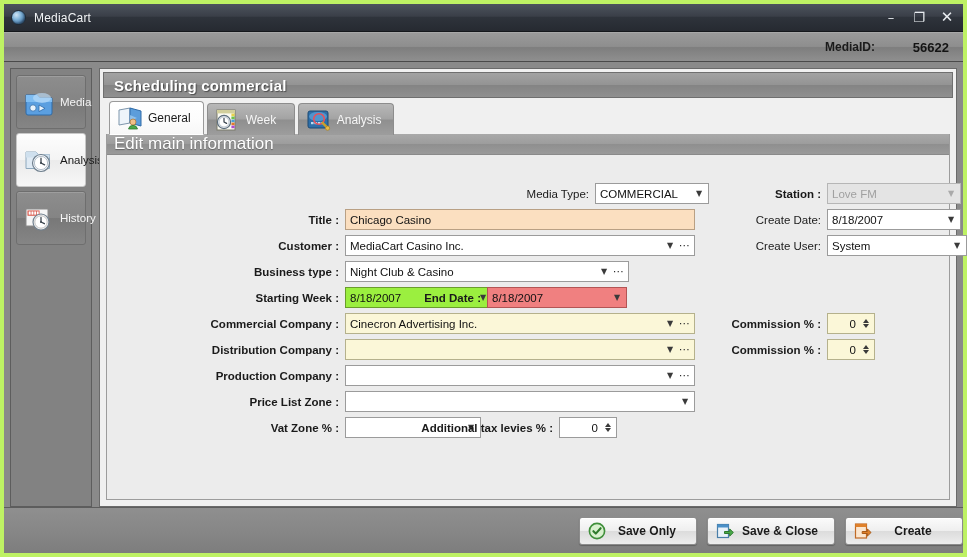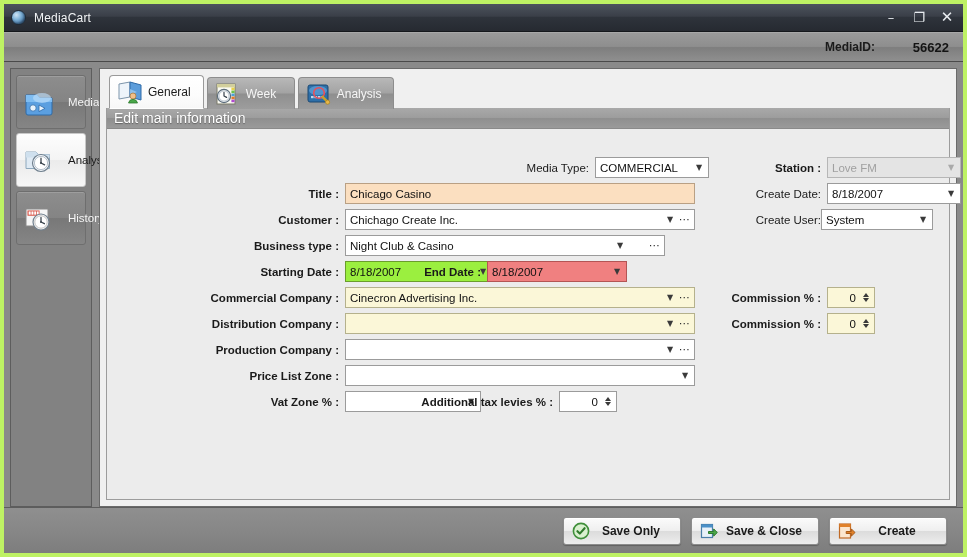--- a/index.html
+++ b/index.html
@@ -311,6 +311,9 @@
 
     <div id="content">
 
+      <div id="page-title-bar">
+        <div id="page-title">Scheduling commercial</div>
+      </div>
 
       <div id="tabstrip">
 

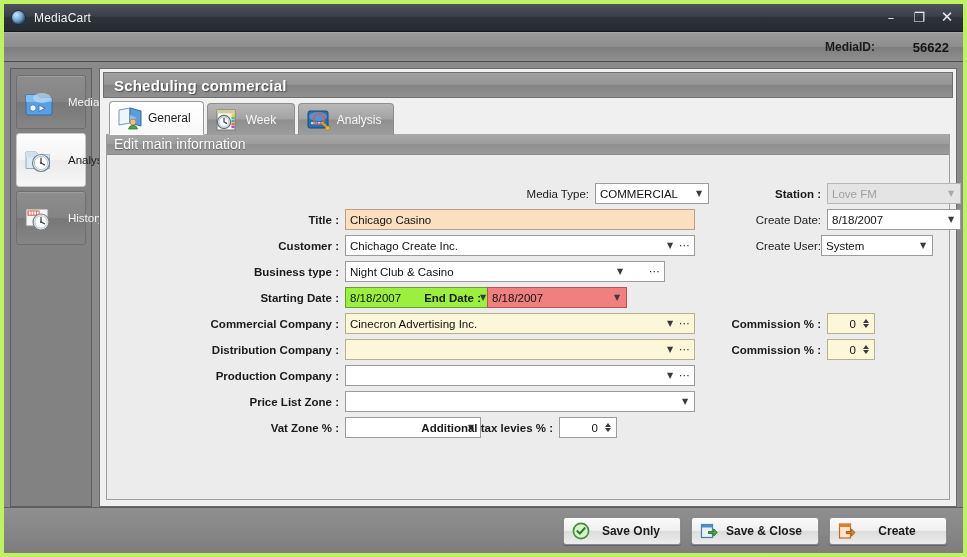--- a/index.html
+++ b/index.html
@@ -80,7 +80,7 @@
   }
   .nav-item {
     height: 54px; margin: 0 5px;
-    display: flex; align-items: center; gap: 12px;
+    display: flex; align-items: center; gap: 4px;
     padding-left: 5px;
     border: 1px solid #6e6e6e;
     border-radius: 3px;

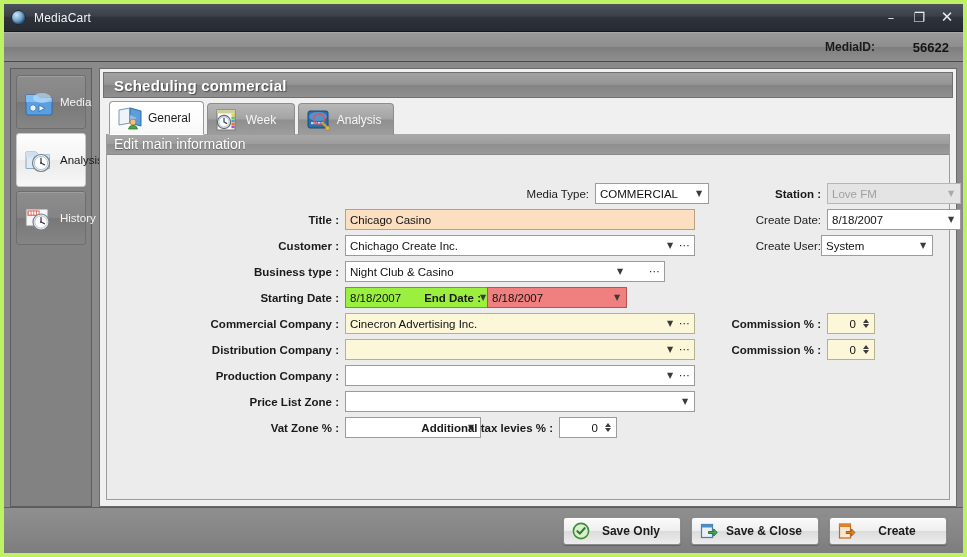--- a/index.html
+++ b/index.html
@@ -161,7 +161,7 @@
     border-bottom: 1px solid #8a8a8a;
     display: flex; align-items: center; padding-left: 7px;
   }
-  #group-header-label { color: #ffffff; font-size: 14px; text-shadow: 0 1px 1px rgba(0,0,0,.35); }
+  #group-header-label { color: #ffffff; font-size: 17px; text-shadow: 0 1px 1px rgba(0,0,0,.35); }
 
   #form-area {
     flex: 1 1 auto; position: relative;

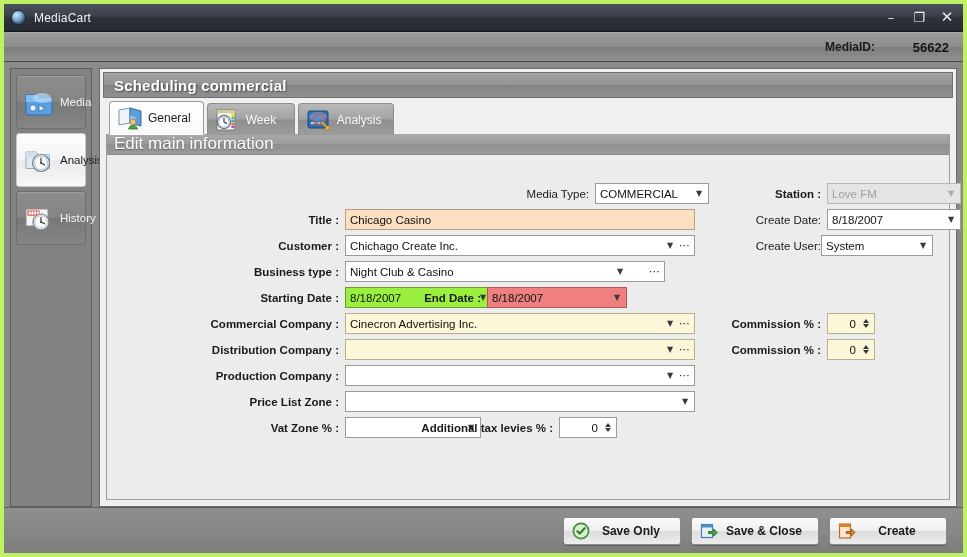--- a/index.html
+++ b/index.html
@@ -405,7 +405,7 @@
           <div class="frow" style="left:0; top:80px;">
             <span class="flabel" style="width:232px;">Customer :</span>
             <span class="ctl" style="width:350px; margin-left:6px;">
-              <span class="val">Chichago Create Inc.</span>
+              <span class="val">MediaCart Casino Inc.</span>
               <span class="arrow">▼</span>
               <span class="ellipsis">⋯</span>
             </span>

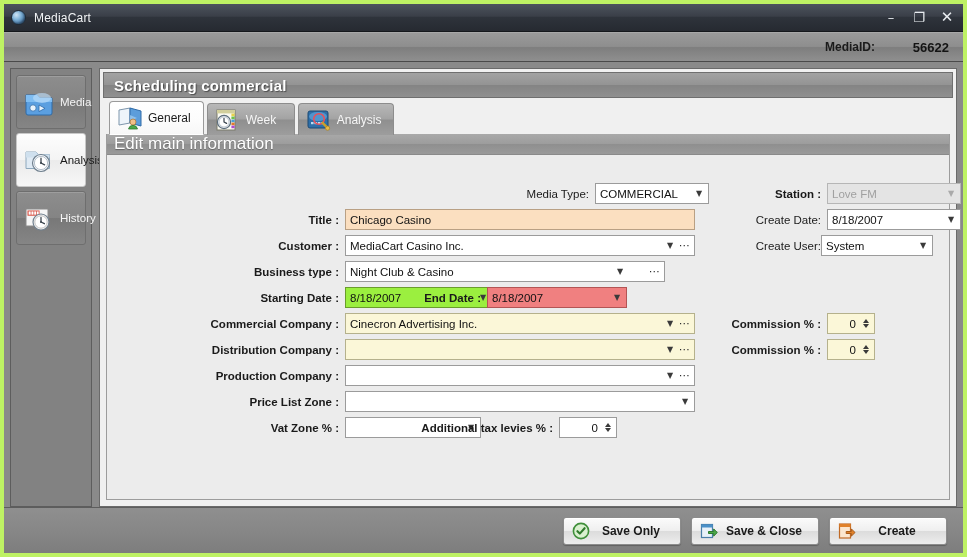--- a/index.html
+++ b/index.html
@@ -412,7 +412,7 @@
           </div>
           <div class="frow" style="left:542px; top:80px;">
             <span class="flabel plain" style="width:172px;">Create User:</span>
-            <span class="ctl" style="width:112px; margin-left:0;">
+            <span class="ctl" style="width:140px; margin-left:6px;">
               <span class="val">System</span>
               <span class="arrow">▼</span>
             </span>

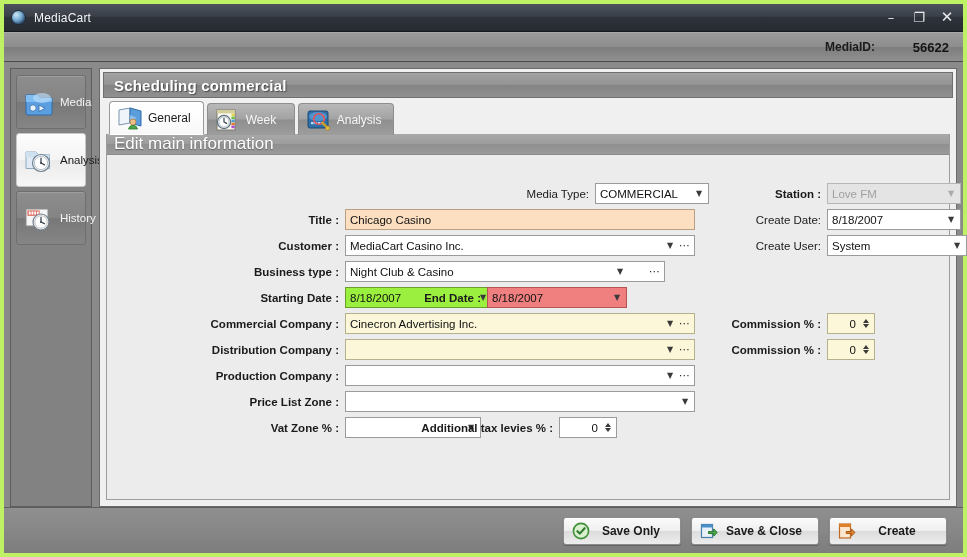--- a/index.html
+++ b/index.html
@@ -420,7 +420,7 @@
 
           <div class="frow" style="left:0; top:106px;">
             <span class="flabel" style="width:232px;">Business type :</span>
-            <span class="ctl" style="width:320px; margin-left:6px;gap:20px;">
+            <span class="ctl" style="width:284px; margin-left:6px;">
               <span class="val">Night Club &amp; Casino</span>
               <span class="arrow">▼</span>
               <span class="ellipsis">⋯</span>

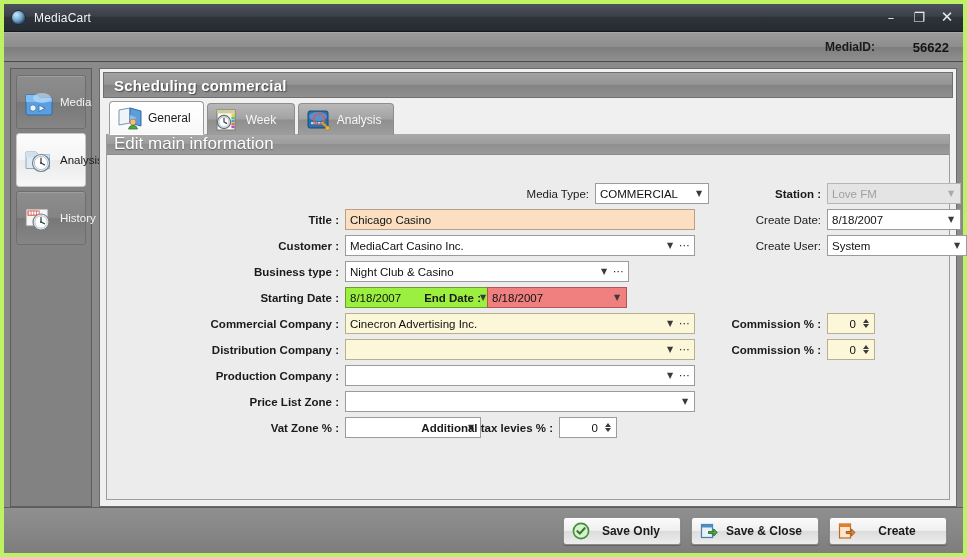--- a/index.html
+++ b/index.html
@@ -428,7 +428,7 @@
           </div>
 
           <div class="frow" style="left:0; top:132px;">
-            <span class="flabel" style="width:232px;">Starting Date :</span>
+            <span class="flabel" style="width:232px;">Starting Week :</span>
             <span class="ctl green" style="width:148px; margin-left:6px;">
               <span class="val">8/18/2007</span>
               <span class="arrow">▼</span>

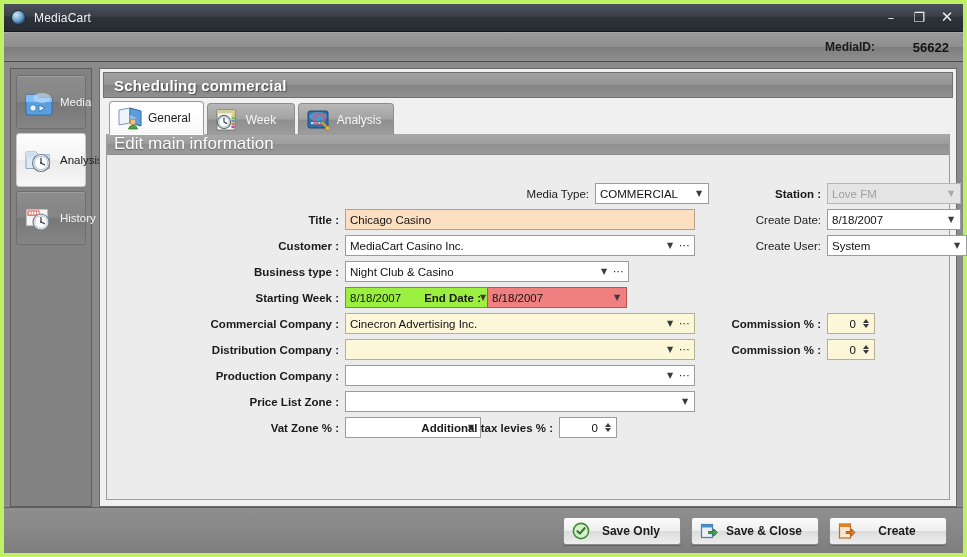--- a/index.html
+++ b/index.html
@@ -224,7 +224,7 @@
     background: linear-gradient(to bottom, #8f8f8f 0%, #878787 50%, #7d7d7d 100%);
     border-top: 1px solid #5d5d5d;
     display: flex; align-items: center; justify-content: flex-end;
-    gap: 10px; padding-right: 16px;
+    gap: 10px; 
   }
   .btn {
     height: 28px; min-width: 118px;

